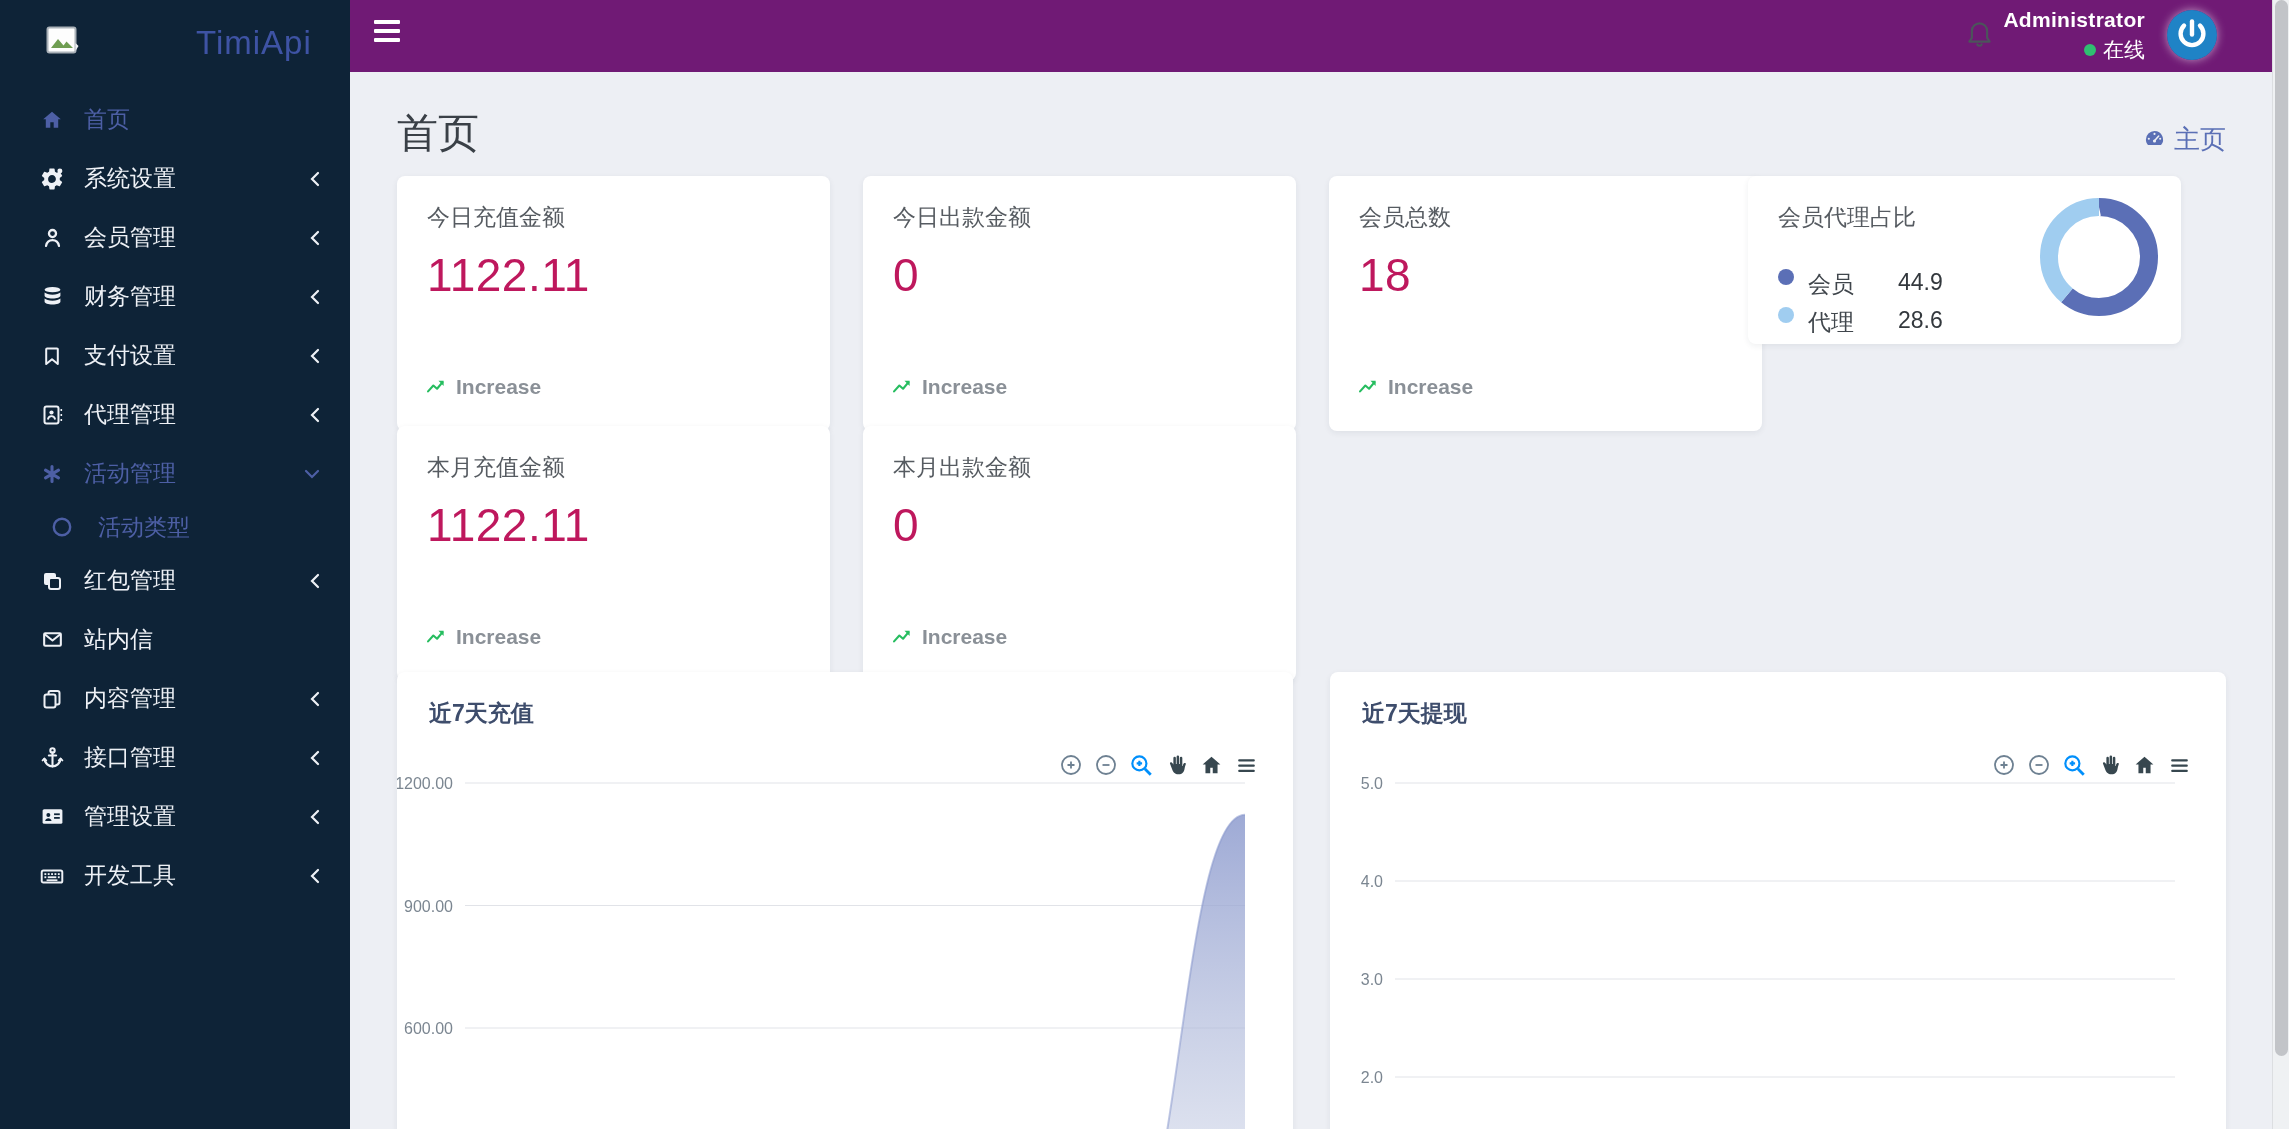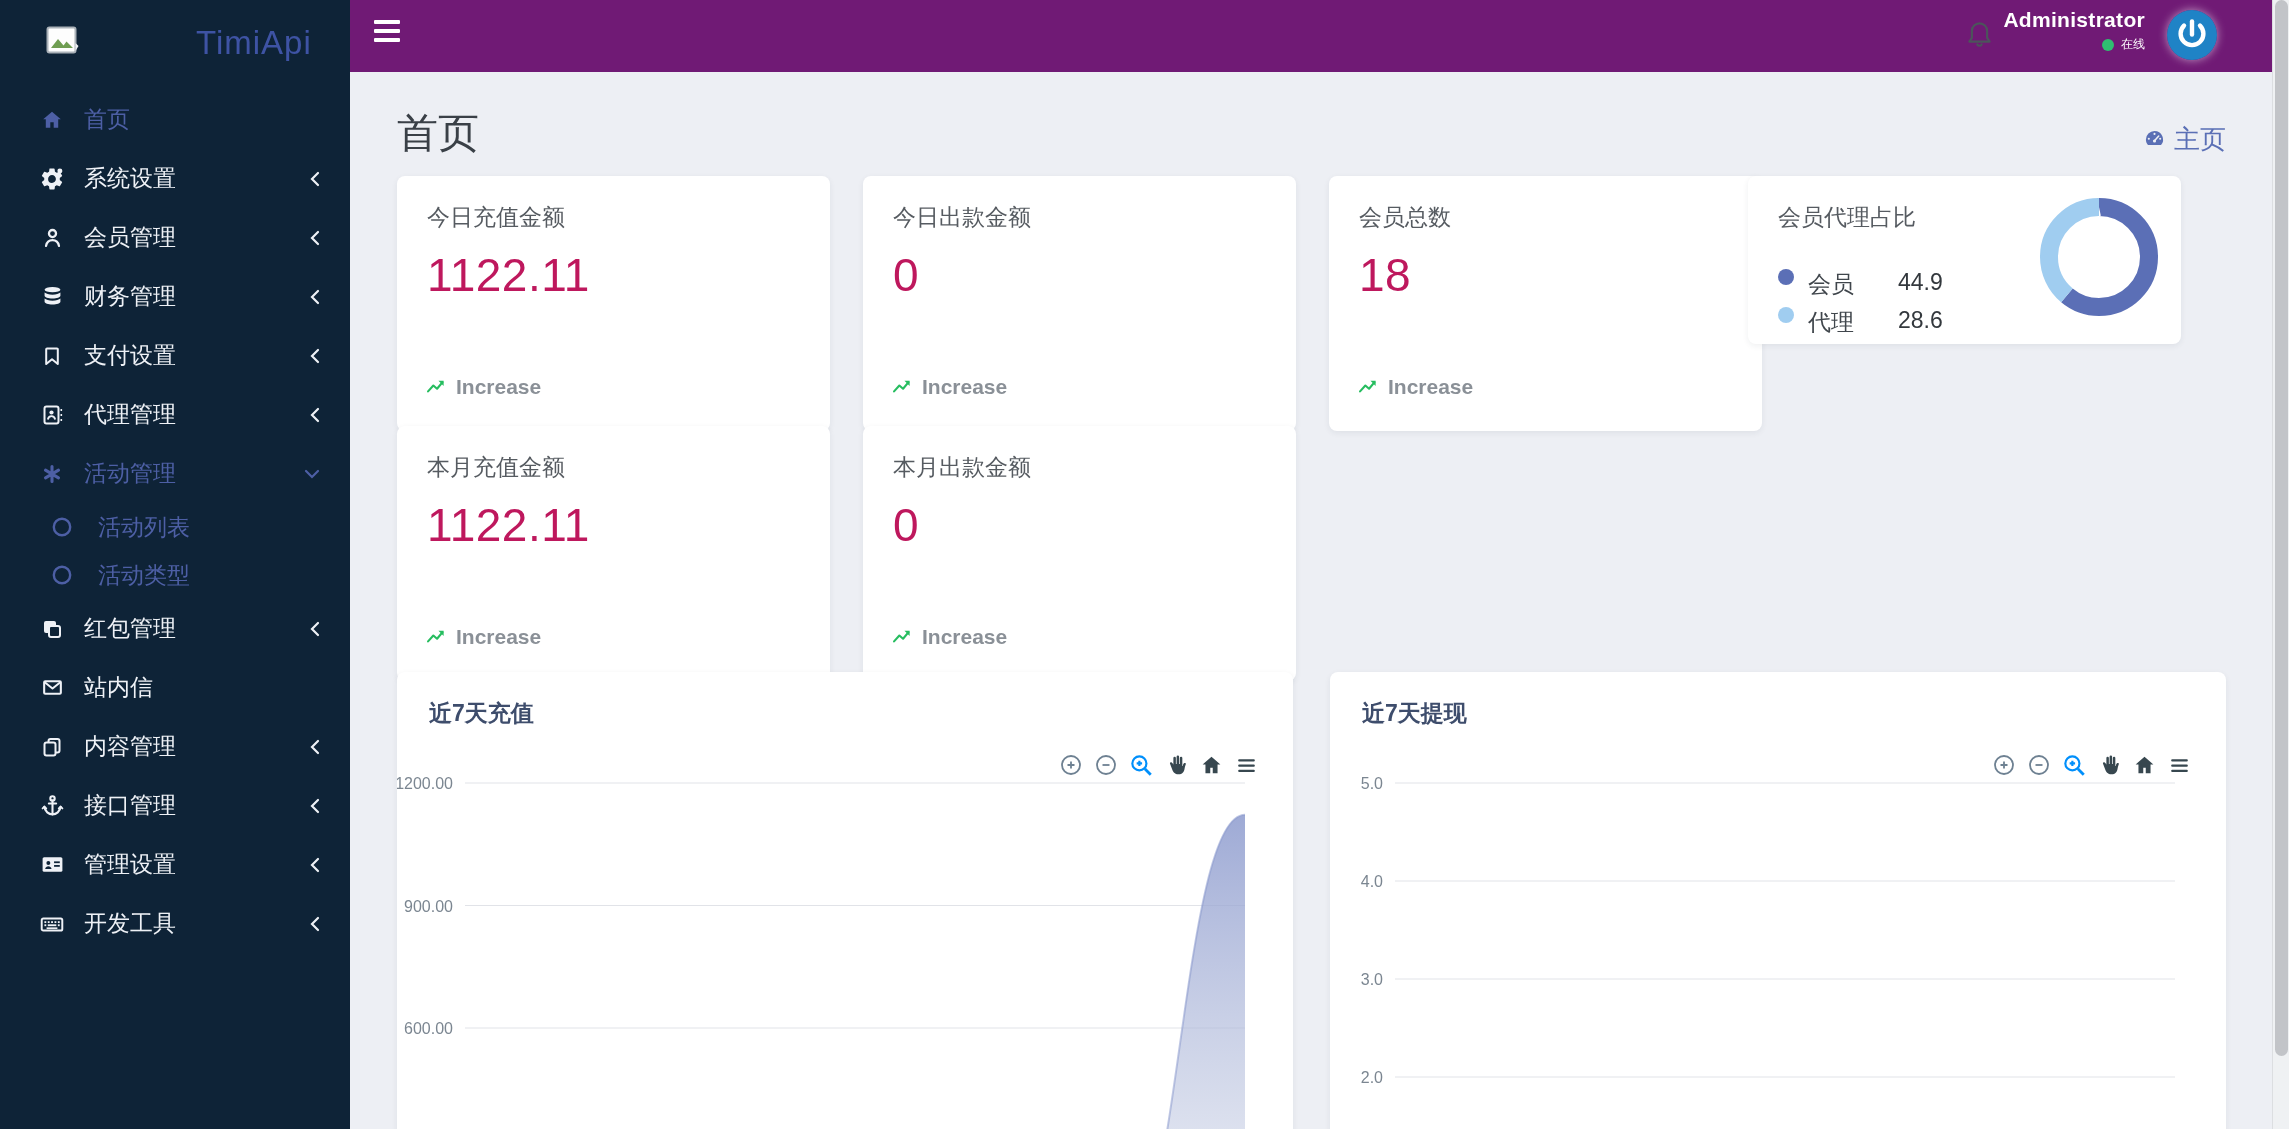--- a/index.html
+++ b/index.html
@@ -26,7 +26,7 @@
   .bell { position:absolute; right:277px; top:18px; cursor:pointer; }
   .userblock { position:absolute; right:127px; top:8px; text-align:right; color:#fff; }
   .username { font-size:21px; font-weight:700; letter-spacing:.3px; }
-  .userstatus { font-size:12px; margin-top:4px; display:flex; align-items:center; justify-content:flex-end; gap:7px; }
+  .userstatus { font-size:21px; margin-top:4px; display:flex; align-items:center; justify-content:flex-end; gap:7px; }
   .statusdot { width:12px; height:12px; border-radius:50%; background:#2fbf71; display:inline-block; }
   .avatar { position:absolute; right:55px; top:10px; width:50px; height:50px; border-radius:50%; box-shadow:0 0 10px rgba(255,255,255,.55); cursor:pointer; }
 

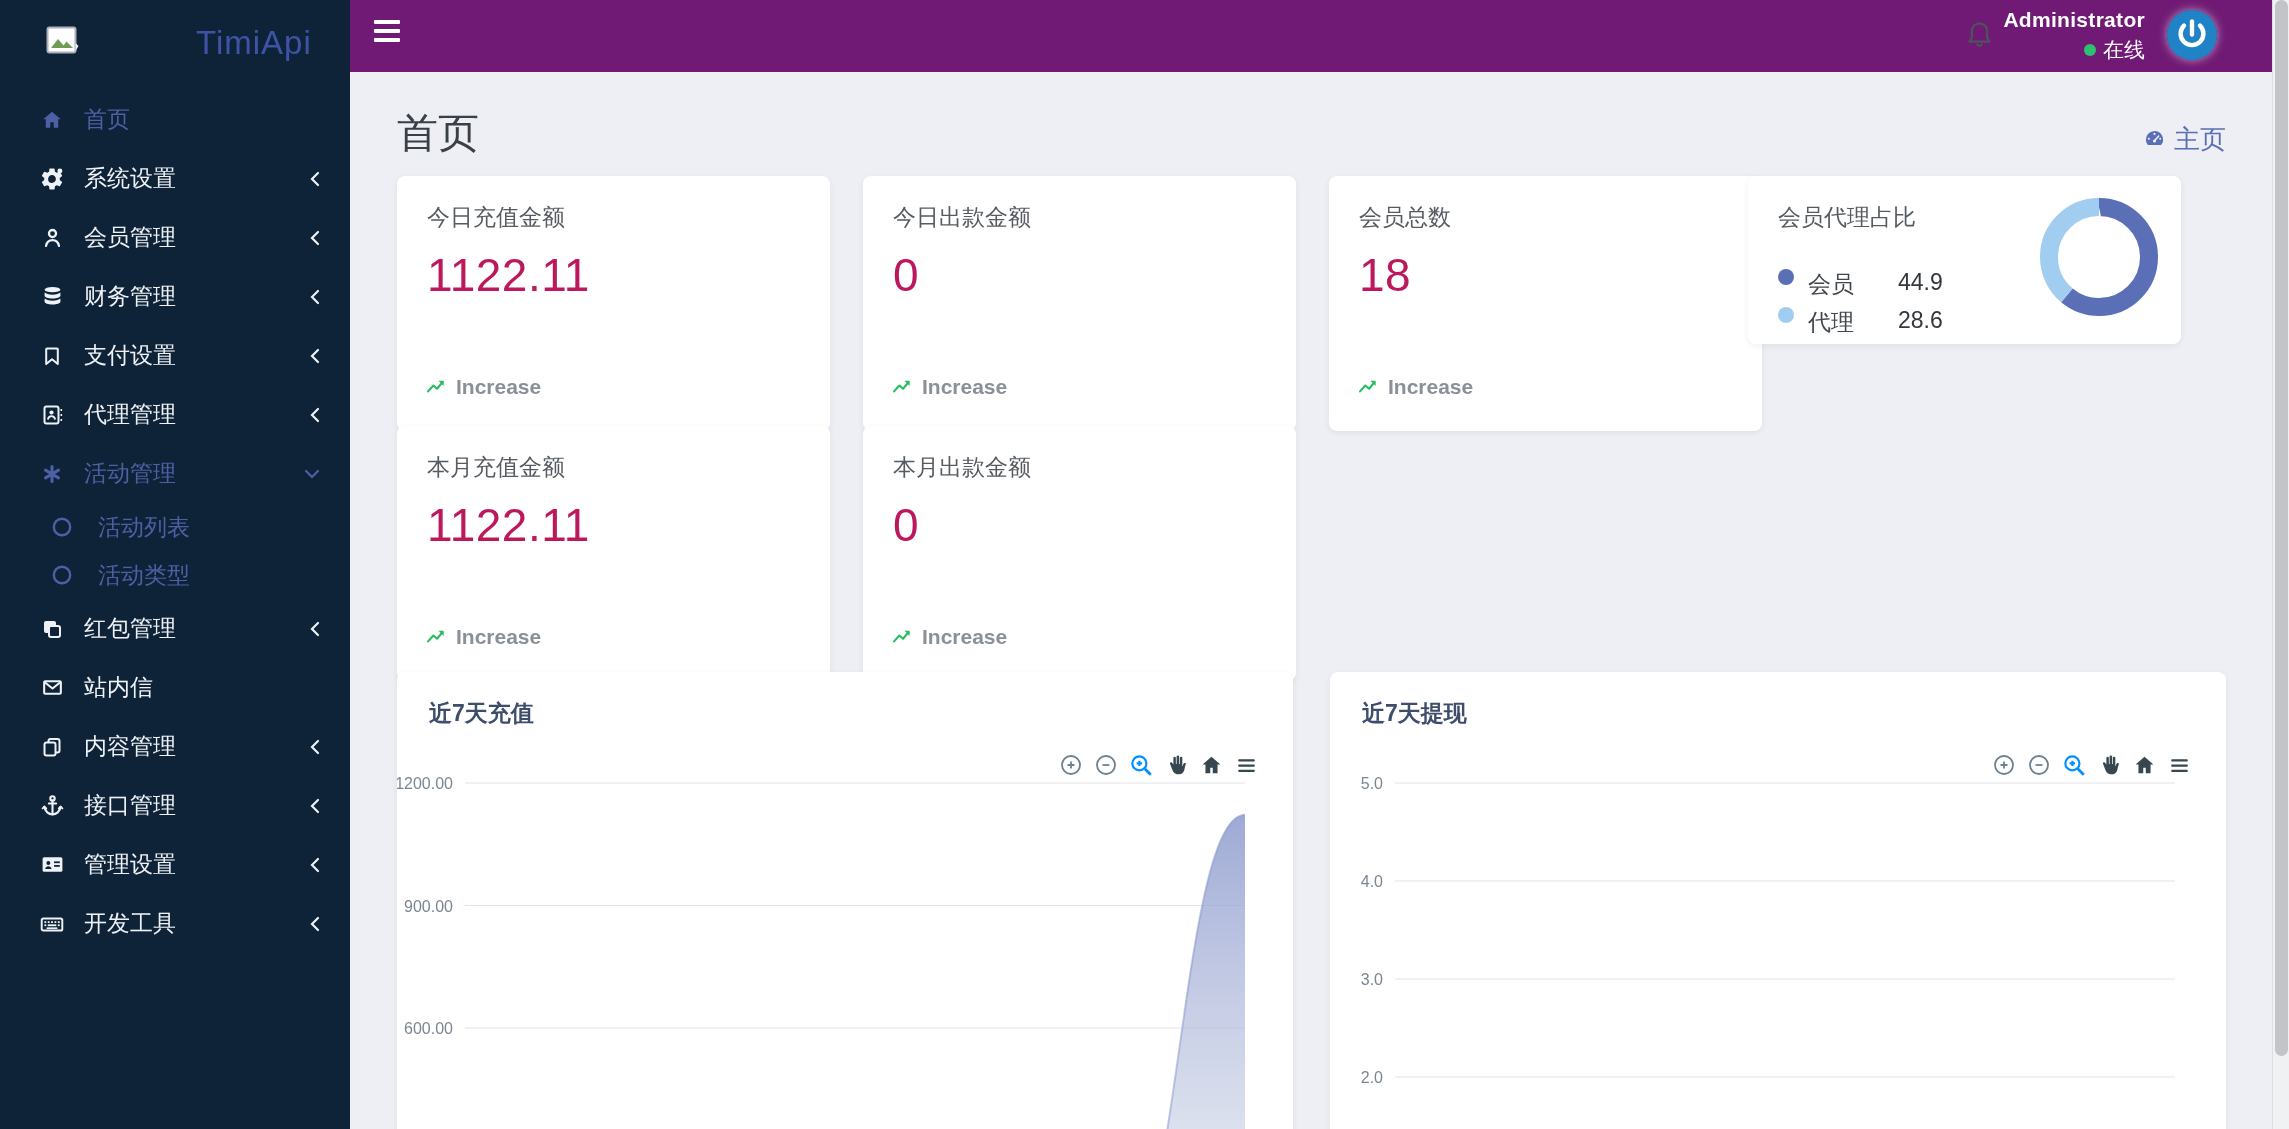--- a/index.html
+++ b/index.html
@@ -177,14 +177,6 @@
         </span>
     </div>
 
-    <div class="nav-item nav-sub">
-      <span class="ico">
-          <svg width="22" height="22" viewBox="0 0 22 22">
-            <circle cx="11" cy="11" r="8.2" fill="none" stroke="currentColor" stroke-width="2.4"></circle>
-          </svg>
-        </span>
-      <span class="nav-label">活动列表</span>
-    </div>
     <div class="nav-item nav-sub">
       <span class="ico">
           <svg width="22" height="22" viewBox="0 0 22 22">

